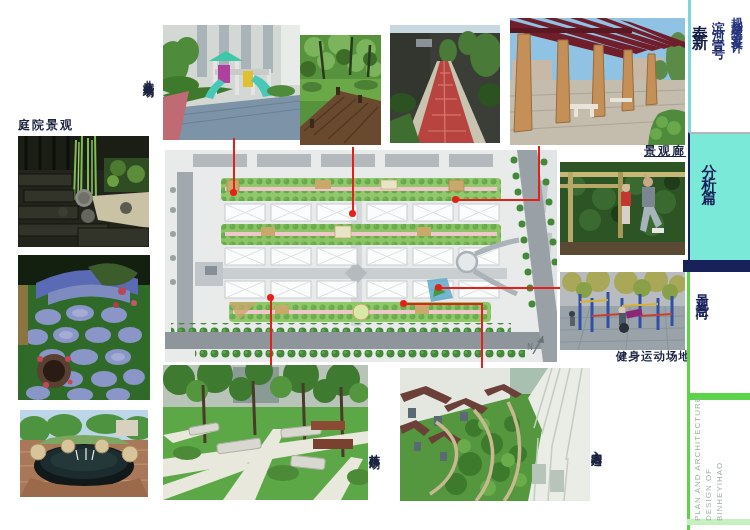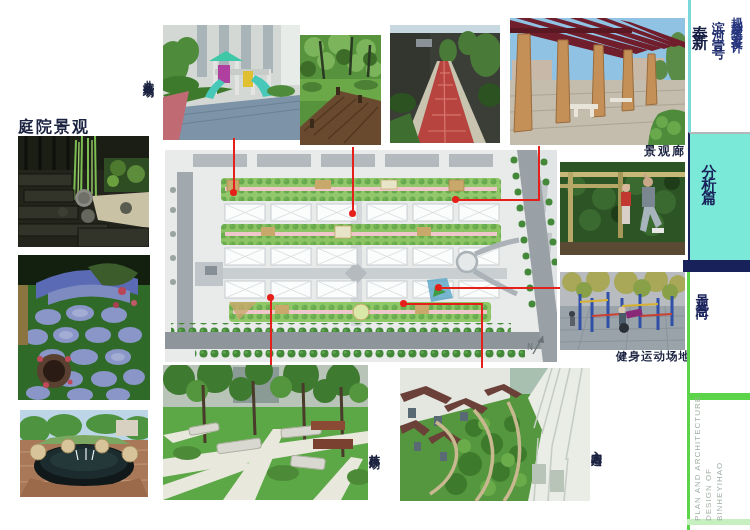--- a/index.html
+++ b/index.html
@@ -29,7 +29,7 @@
 
 <div id="board">
 
-  <div class="lbl" style="left:18px;top:119px;font-size:16px;letter-spacing:2px;font-family:Liberation Serif, serif;">庭院景观</div>
+  <div class="lbl" style="left:18px;top:119px;font-size:12px;letter-spacing:2px;font-family:Liberation Serif, serif;">庭院景观</div>
 
   <div class="photo" style="left:18px;top:136px;width:131px;height:111px;">
     <svg viewBox="0 0 131 111" preserveAspectRatio="none">

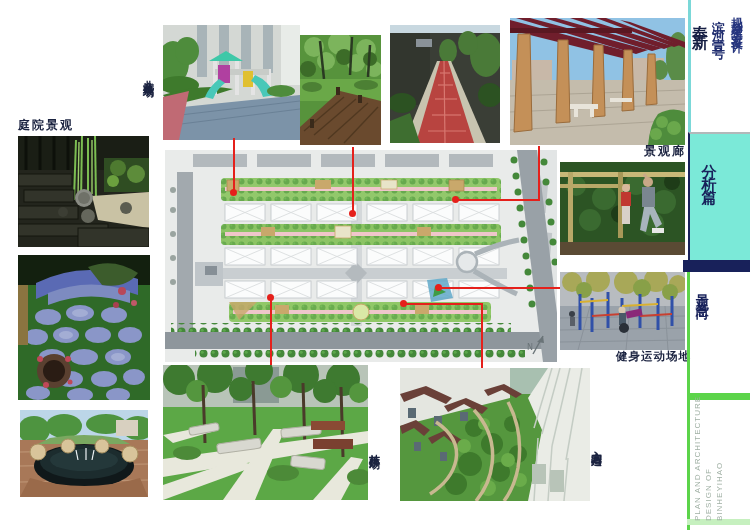--- a/index.html
+++ b/index.html
@@ -308,7 +308,7 @@
     </svg>
   </div>
 
-  <div class="lbl" style="left:642px;top:145px;width:44px;font-size:12px;letter-spacing:2px;text-align:right;">景观廊</div>
+  <div class="lbl" style="left:642px;top:145px;width:44px;font-size:12px;letter-spacing:2px;text-align:right;text-decoration:underline;">景观廊</div>
 
   <div class="photo" style="left:560px;top:162px;width:125px;height:93px;">
     <svg viewBox="0 0 125 93" preserveAspectRatio="none">

